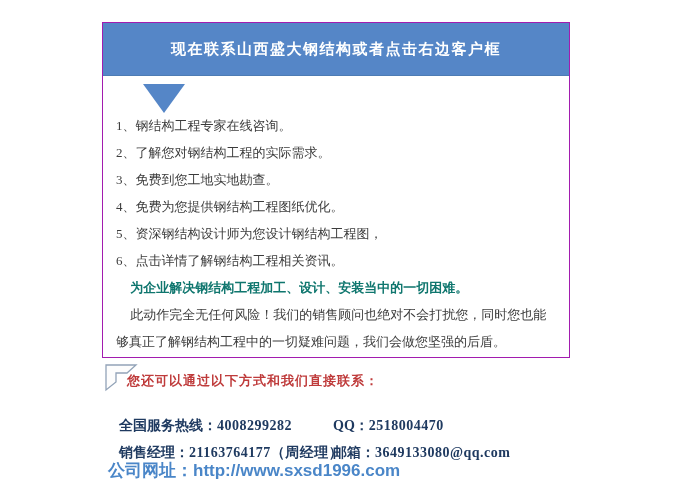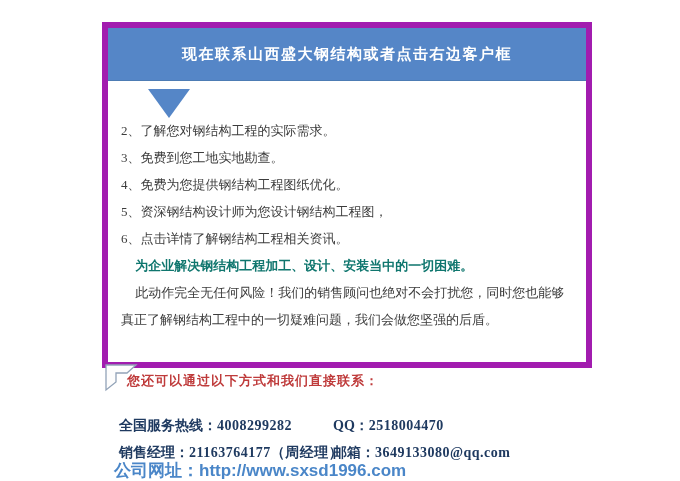--- a/index.html
+++ b/index.html
@@ -10,7 +10,7 @@
   }
   .promo-box{
     position:absolute;left:102px;top:22px;width:466px;height:334px;
-    border:6px solid #a21caf;background:#fff;box-sizing:content-box;padding-left:12px;
+    border:1px solid #a21caf;background:#fff;box-sizing:content-box;
   }
   .promo-header{
     position:absolute;left:0;top:0;width:100%;height:52px;

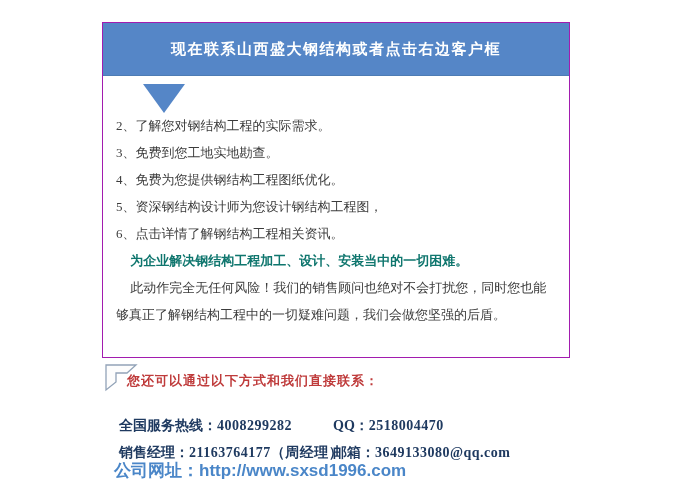--- a/index.html
+++ b/index.html
@@ -69,6 +69,7 @@
   </div>
   <div class="flow-arrow"></div>
   <div class="box-content">
+    <div class="step">1、钢结构工程专家在线咨询。</div>
     <div class="step">2、了解您对钢结构工程的实际需求。</div>
     <div class="step">3、免费到您工地实地勘查。</div>
     <div class="step">4、免费为您提供钢结构工程图纸优化。</div>

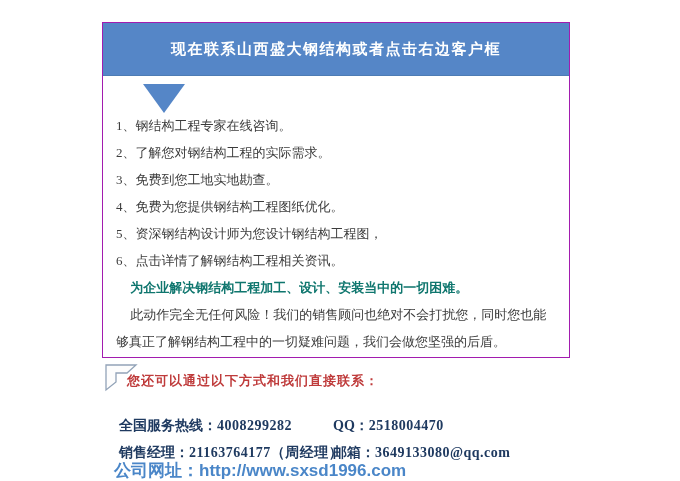--- a/index.html
+++ b/index.html
@@ -53,7 +53,7 @@
   .contact-row .second{position:absolute;left:214px;}
   .num{letter-spacing:0.5px;}
   .website-row{
-    position:absolute;left:114px;top:459px;
+    position:absolute;left:108px;top:459px;
     font-family:"Liberation Sans","DejaVu Sans",sans-serif;
     font-weight:bold;font-size:17px;color:var(--link_blue,#4a86c8);
     white-space:nowrap;

